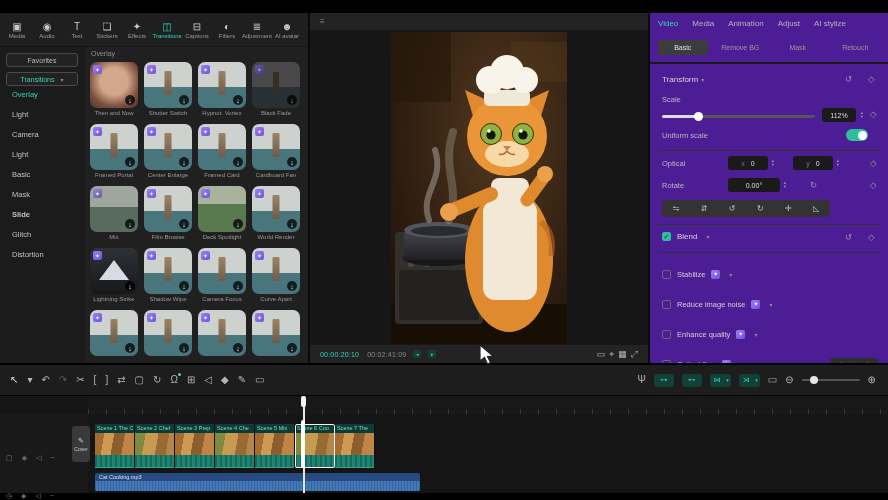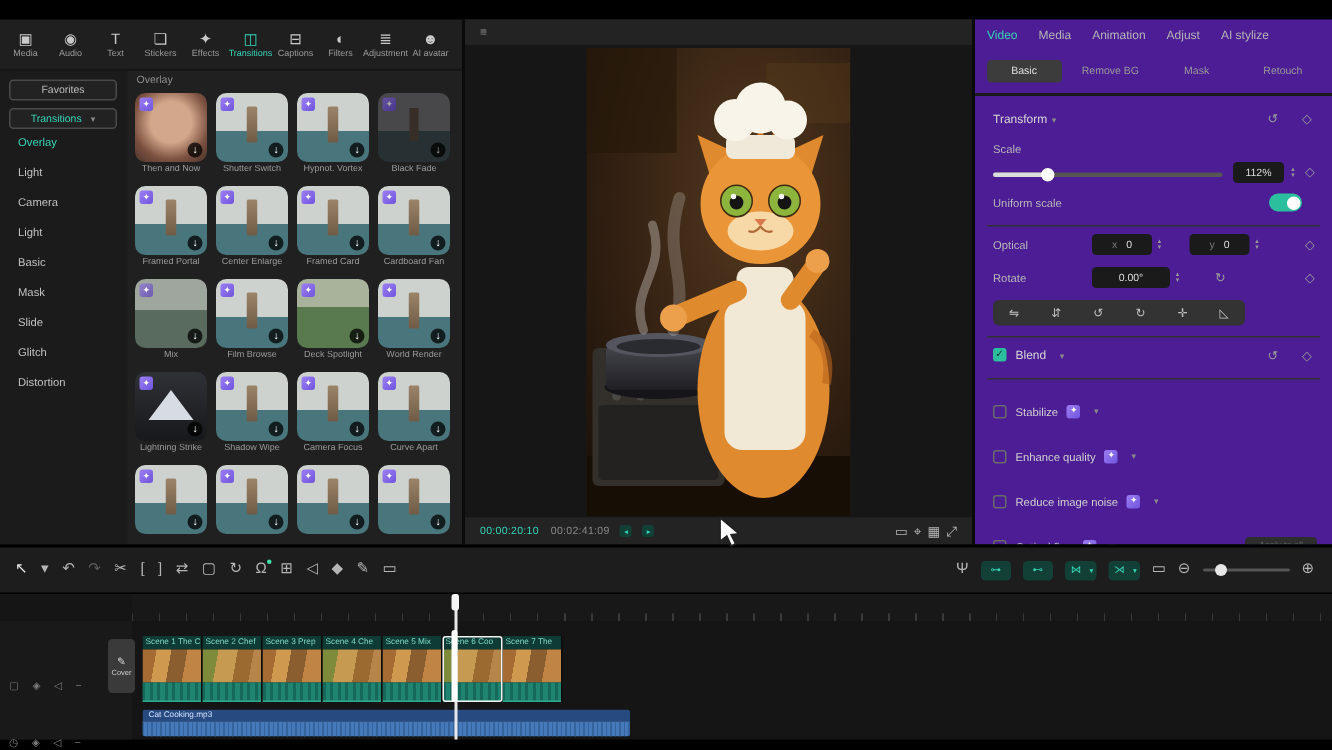--- a/index.html
+++ b/index.html
@@ -235,7 +235,7 @@
         <div class="side-item" style="position:relative; left:12px; margin-bottom:11px;">
           <span>Mask</span>
         </div>
-        <div class="side-item" style="position:relative; left:12px; margin-bottom:11px;">
+        <div class="side-item" style="position:relative; left:12px; margin-bottom:11px;font-weight:bold;">
           <span>Slide</span>
         </div>
         <div class="side-item" style="position:relative; left:12px; margin-bottom:11px;">

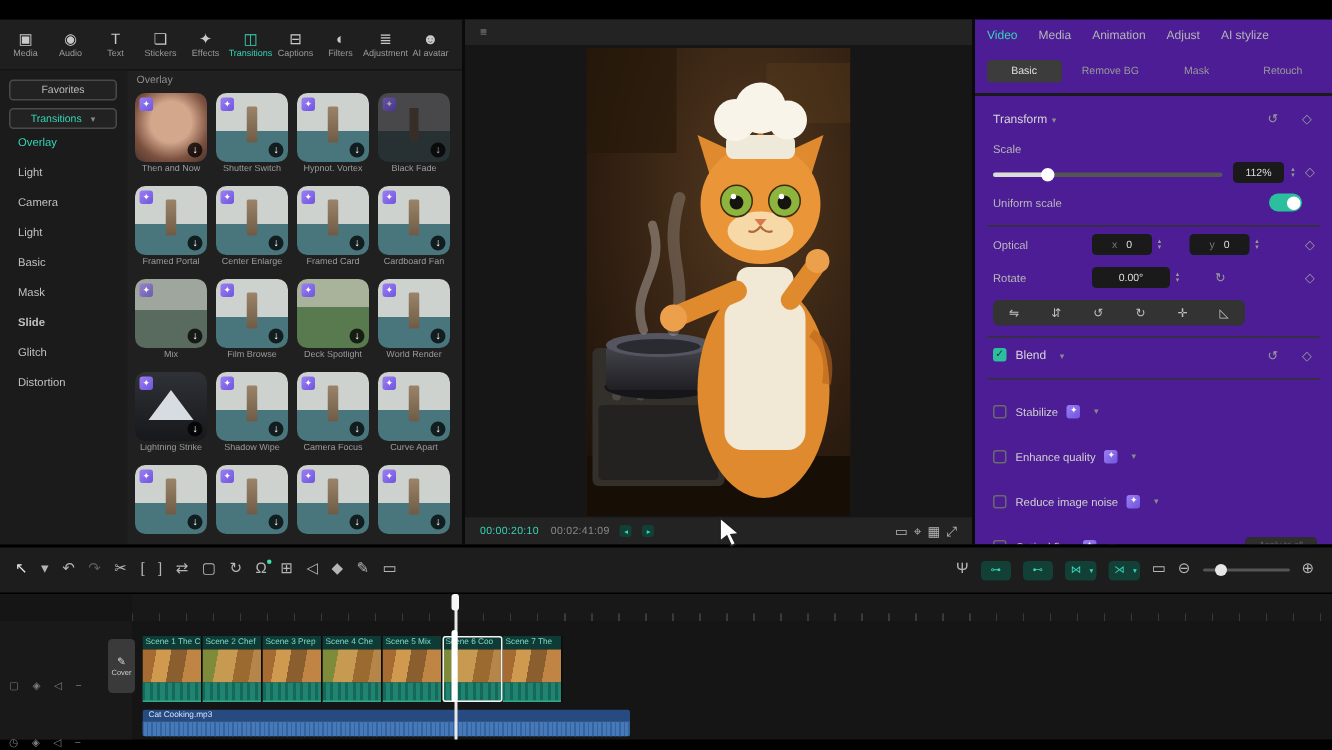--- a/index.html
+++ b/index.html
@@ -610,14 +610,14 @@
       </div>
       <div style="position:relative; height:30px; display:flex; align-items:center; gap:6px;">
         <span class="cb"></span>
-        <span class="sm-label" style="color:#d0d0d0;">Enhance quality</span>
+        <span class="sm-label" style="color:#d0d0d0;">Reduce image noise</span>
         <span class="vip" style="position:static;">✦</span>
         <span class="caret">▾</span>
 
       </div>
       <div style="position:relative; height:30px; display:flex; align-items:center; gap:6px;">
         <span class="cb"></span>
-        <span class="sm-label" style="color:#d0d0d0;">Reduce image noise</span>
+        <span class="sm-label" style="color:#d0d0d0;">Enhance quality</span>
         <span class="vip" style="position:static;">✦</span>
         <span class="caret">▾</span>
 

